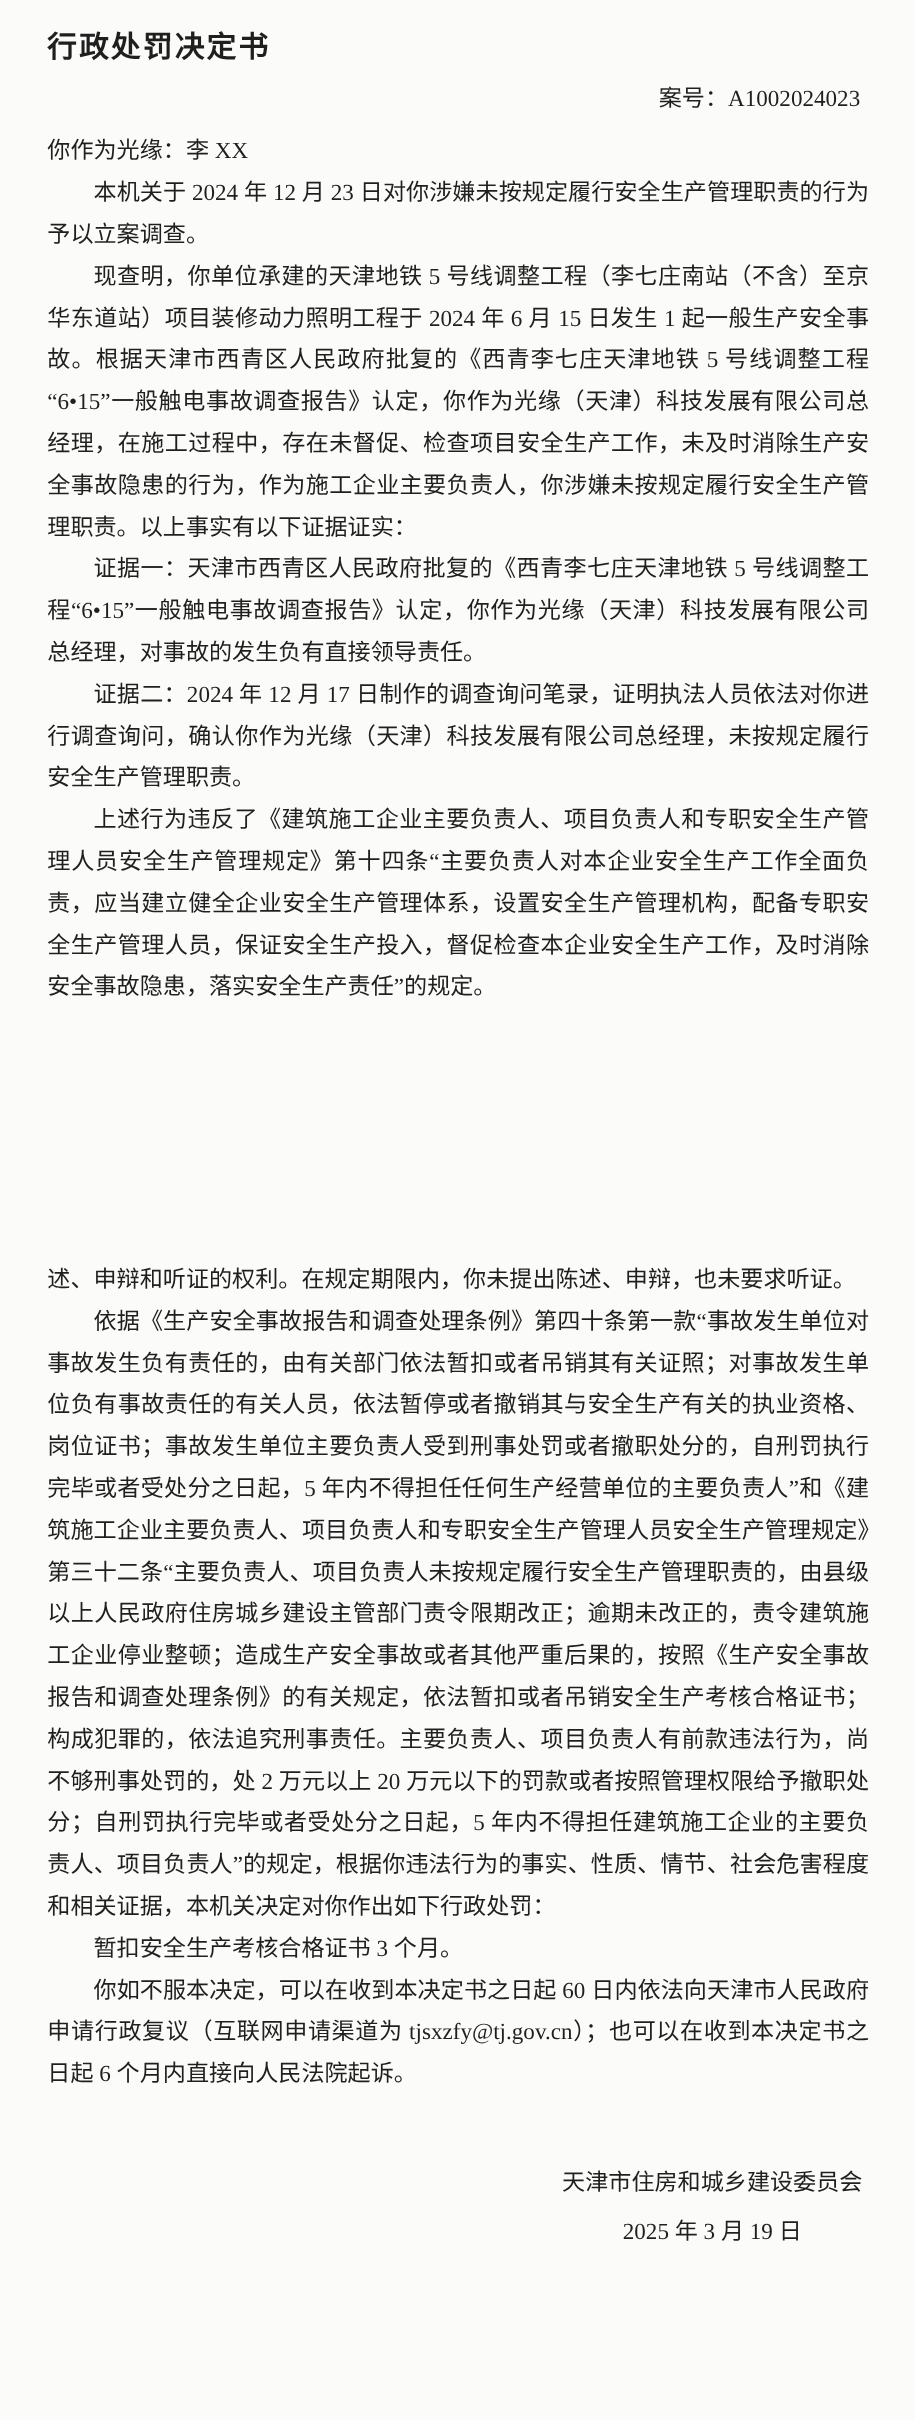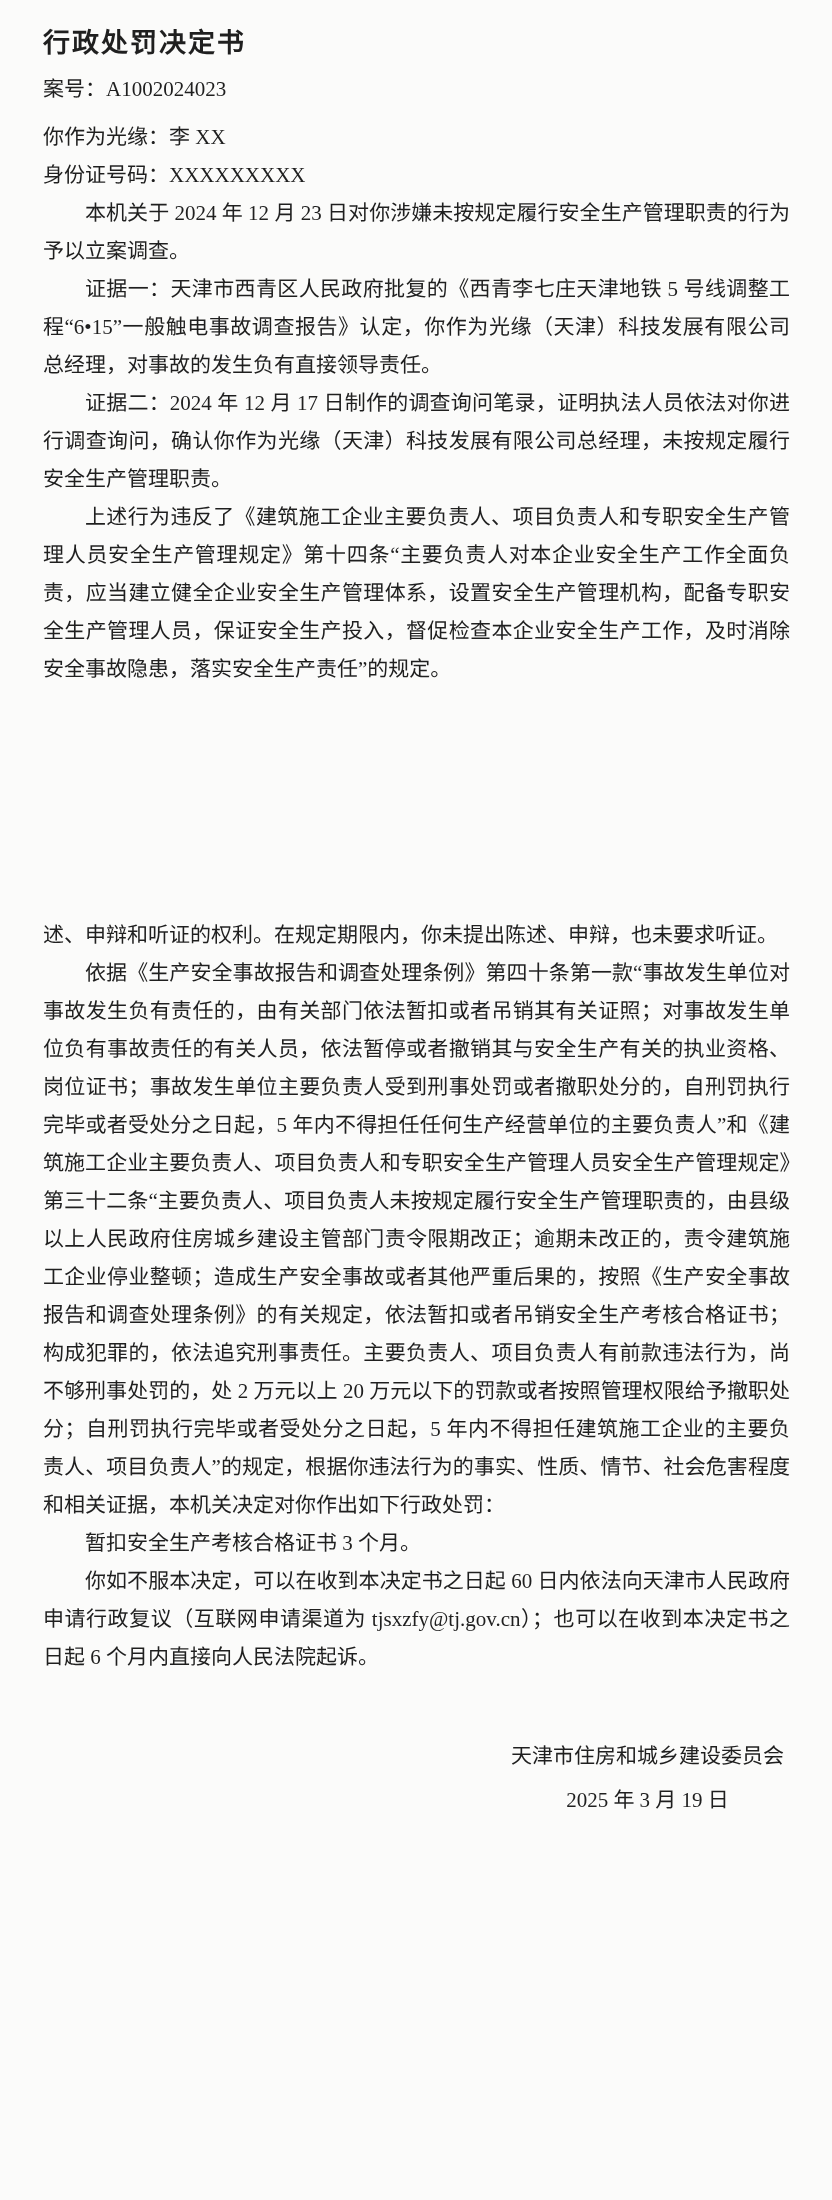--- a/index.html
+++ b/index.html
@@ -29,6 +29,7 @@
     letter-spacing: 2px;
   }
   .case-line {
+    text-align: right;
     padding-right: 8px;
     margin: 0 0 10px 0;
   }

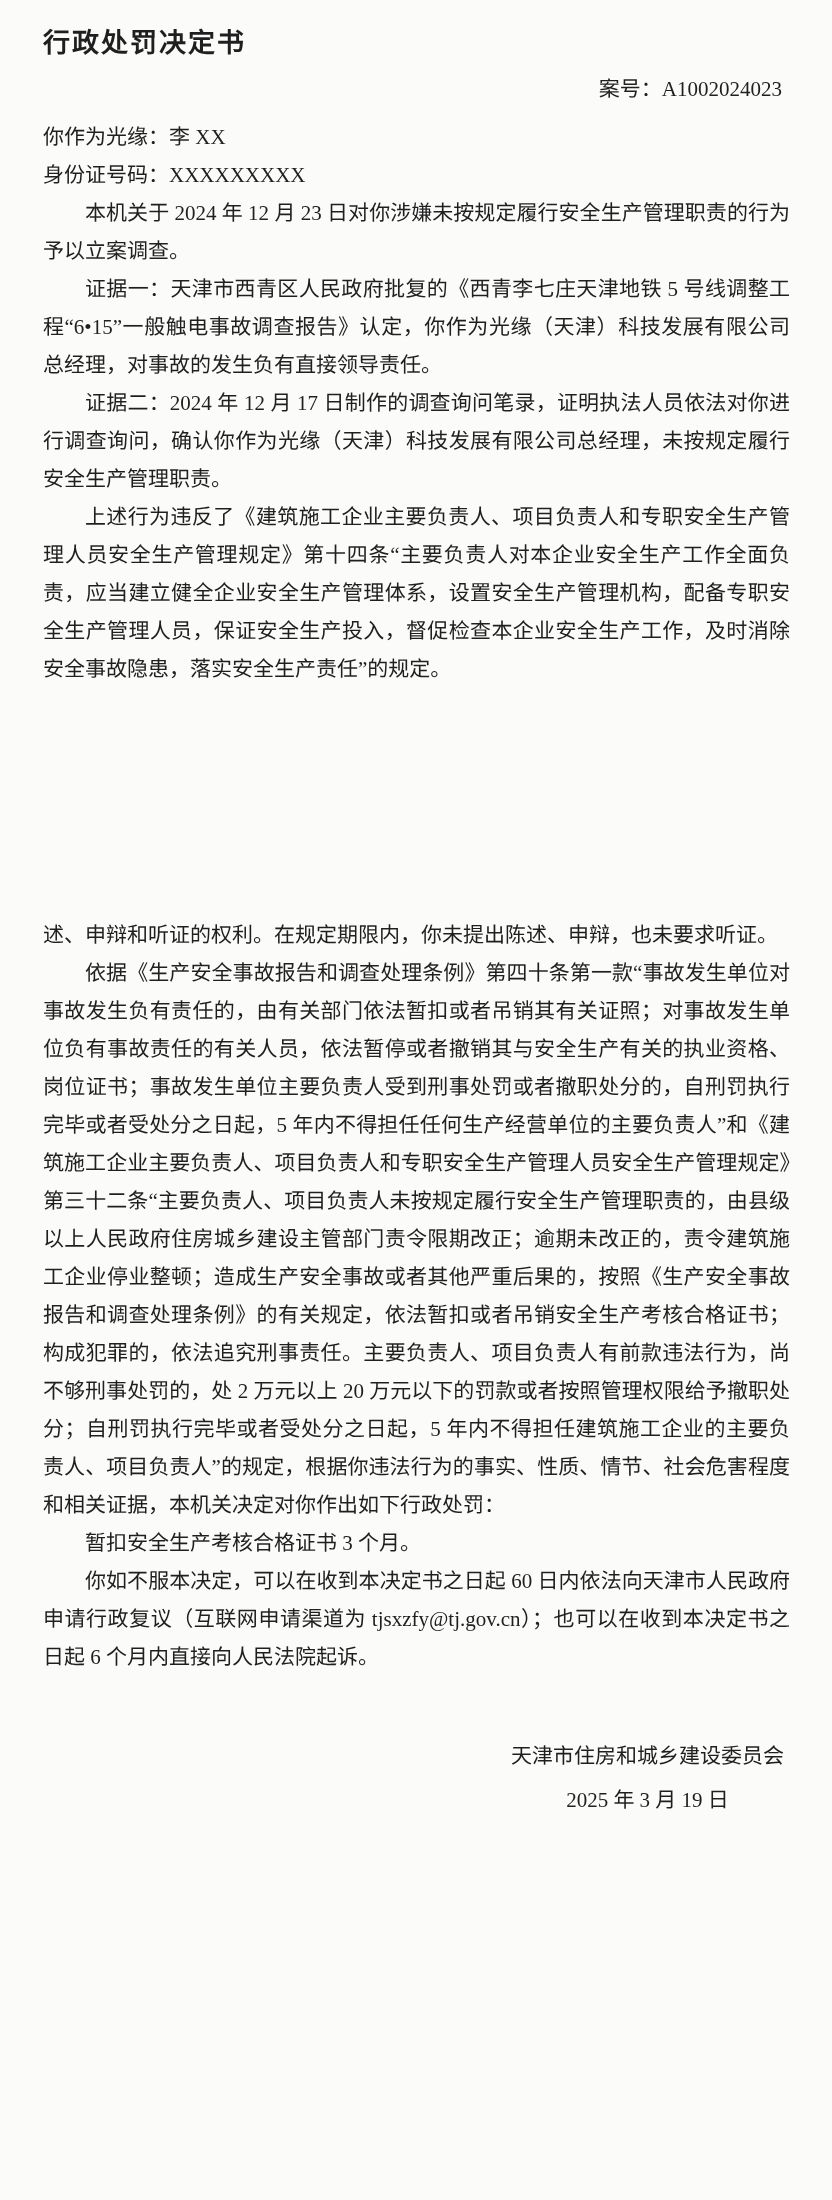--- a/index.html
+++ b/index.html
@@ -73,7 +73,6 @@
   <div class="case-line">案号：A1002024023</div>
 
   <div class="field-row">你作为光缘：李 XX</div>
-  <div class="field-row">身份证号码：XXXXXXXXX</div>
 
   <p class="para">本机关于 2024 年 12 月 23 日对你涉嫌未按规定履行安全生产管理职责的行为予以立案调查。</p>
   <p class="para">证据一：天津市西青区人民政府批复的《西青李七庄天津地铁 5 号线调整工程“6•15”一般触电事故调查报告》认定，你作为光缘（天津）科技发展有限公司总经理，对事故的发生负有直接领导责任。</p>

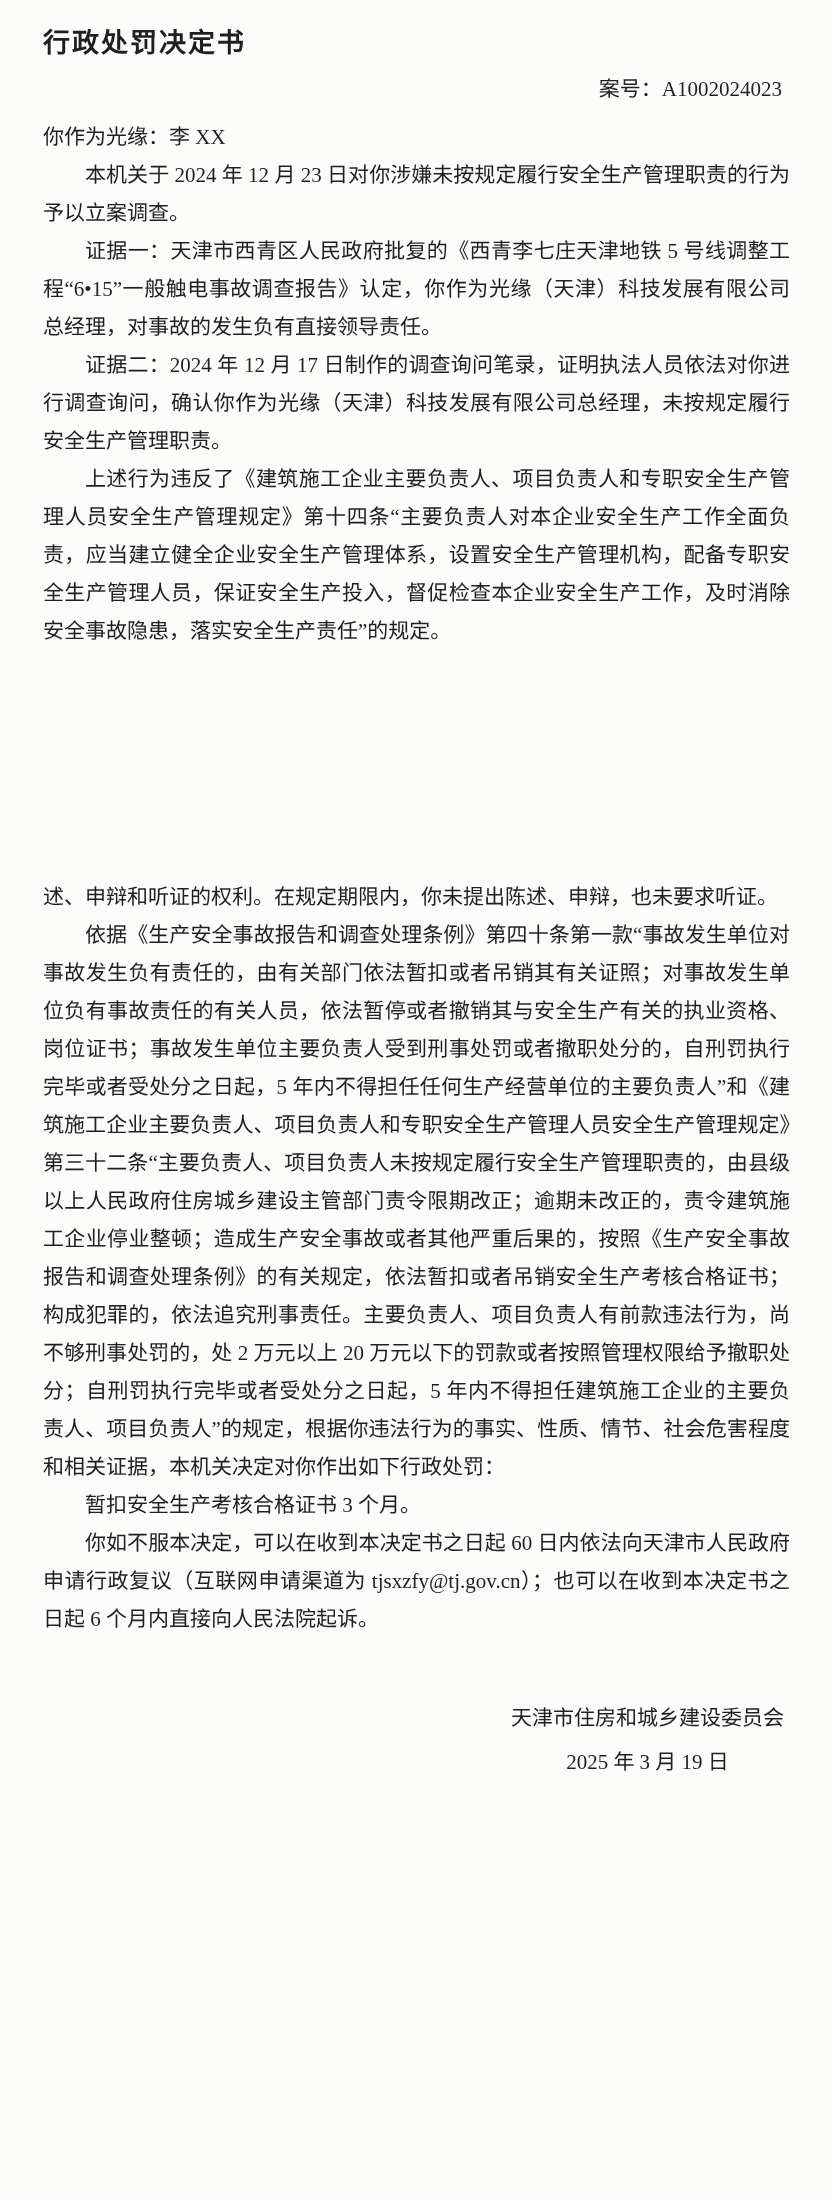--- a/index.html
+++ b/index.html
@@ -75,6 +75,7 @@
   <div class="field-row">你作为光缘：李 XX</div>
 
   <p class="para">本机关于 2024 年 12 月 23 日对你涉嫌未按规定履行安全生产管理职责的行为予以立案调查。</p>
+  <p class="para">现查明，你单位承建的天津地铁 5 号线调整工程（李七庄南站（不含）至京华东道站）项目装修动力照明工程于 2024 年 6 月 15 日发生 1 起一般生产安全事故。根据天津市西青区人民政府批复的《西青李七庄天津地铁 5 号线调整工程“6•15”一般触电事故调查报告》认定，你作为光缘（天津）科技发展有限公司总经理，在施工过程中，存在未督促、检查项目安全生产工作，未及时消除生产安全事故隐患的行为，作为施工企业主要负责人，你涉嫌未按规定履行安全生产管理职责。以上事实有以下证据证实：</p>
   <p class="para">证据一：天津市西青区人民政府批复的《西青李七庄天津地铁 5 号线调整工程“6•15”一般触电事故调查报告》认定，你作为光缘（天津）科技发展有限公司总经理，对事故的发生负有直接领导责任。</p>
   <p class="para">证据二：2024 年 12 月 17 日制作的调查询问笔录，证明执法人员依法对你进行调查询问，确认你作为光缘（天津）科技发展有限公司总经理，未按规定履行安全生产管理职责。</p>
   <p class="para">上述行为违反了《建筑施工企业主要负责人、项目负责人和专职安全生产管理人员安全生产管理规定》第十四条“主要负责人对本企业安全生产工作全面负责，应当建立健全企业安全生产管理体系，设置安全生产管理机构，配备专职安全生产管理人员，保证安全生产投入，督促检查本企业安全生产工作，及时消除安全事故隐患，落实安全生产责任”的规定。</p>

